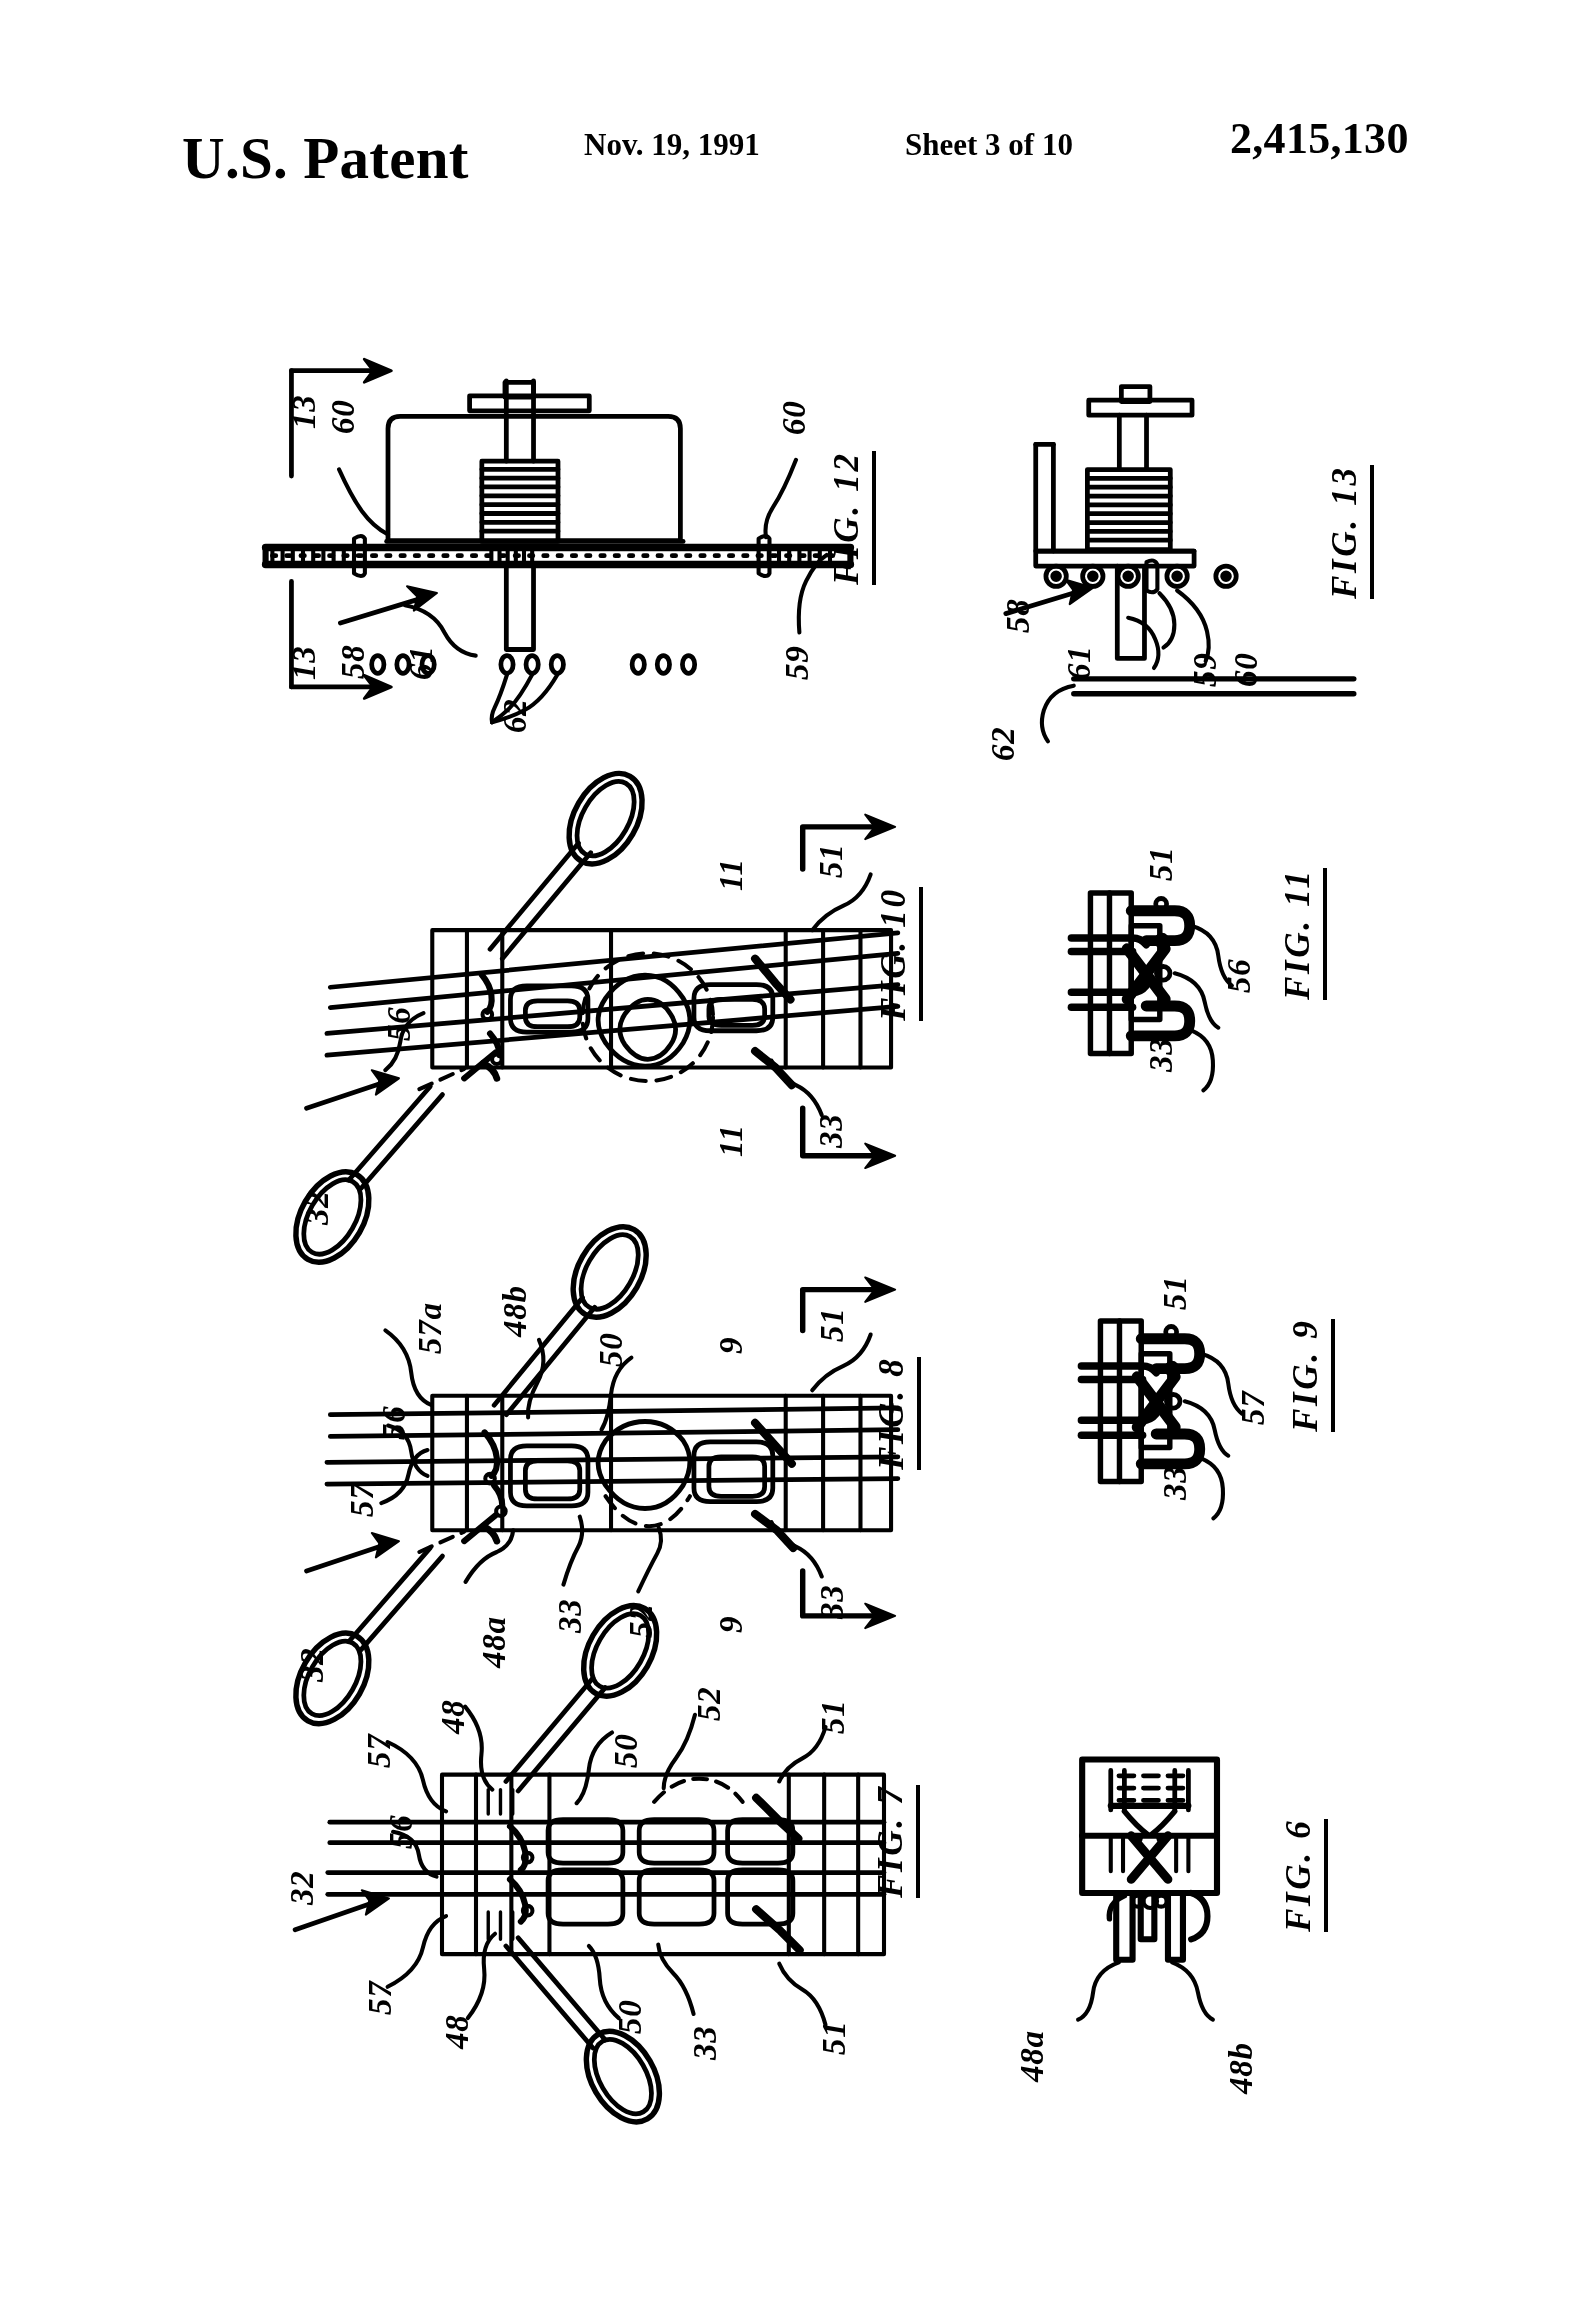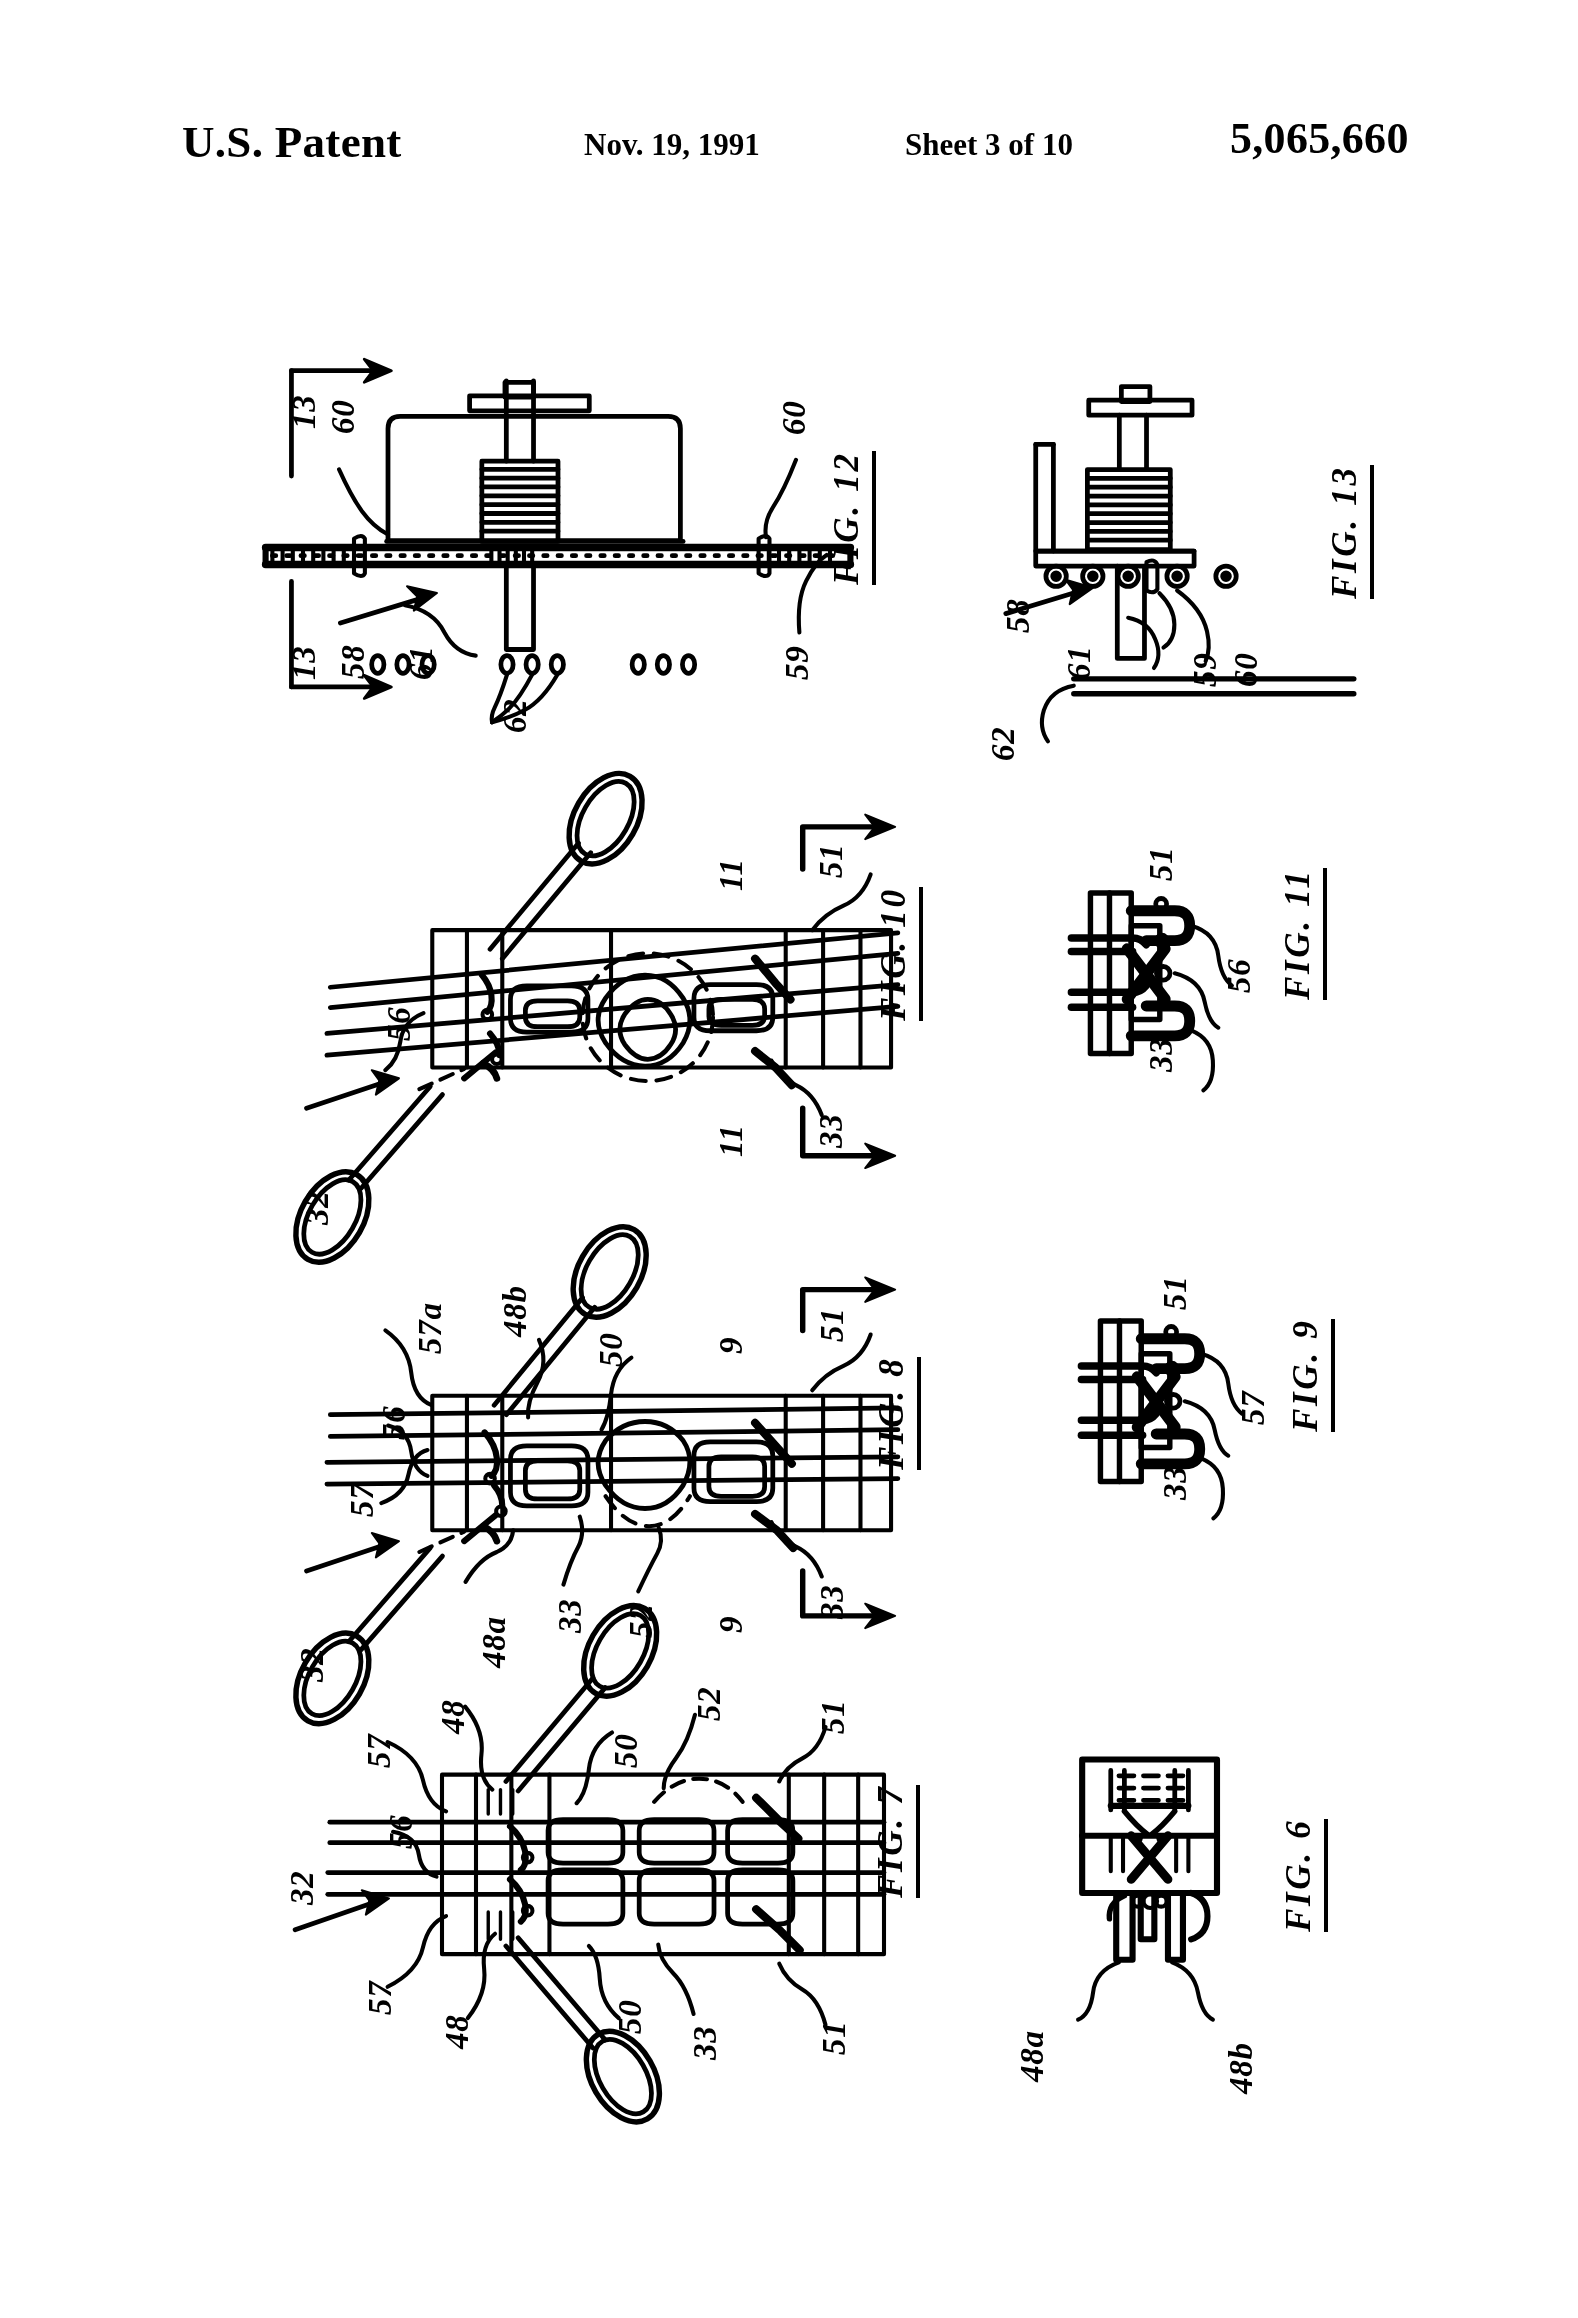--- a/index.html
+++ b/index.html
@@ -10,7 +10,7 @@
   
   .hdr{position:absolute;top:0;left:0;width:1578px;height:204px;}
   .hdr span{position:absolute;white-space:nowrap;font-weight:bold;color:#000;}
-  .h-office{left:182px;top:116px;font-size:45px;letter-spacing:0.3px;}
+  .h-office{left:182px;top:124px;font-size:59px;letter-spacing:0.3px;}
   .h-date{left:584px;top:127px;font-size:31px;}
   .h-sheet{left:905px;top:127px;font-size:31px;}
   .h-num{left:1230px;top:113px;font-size:44px;letter-spacing:0.3px;}

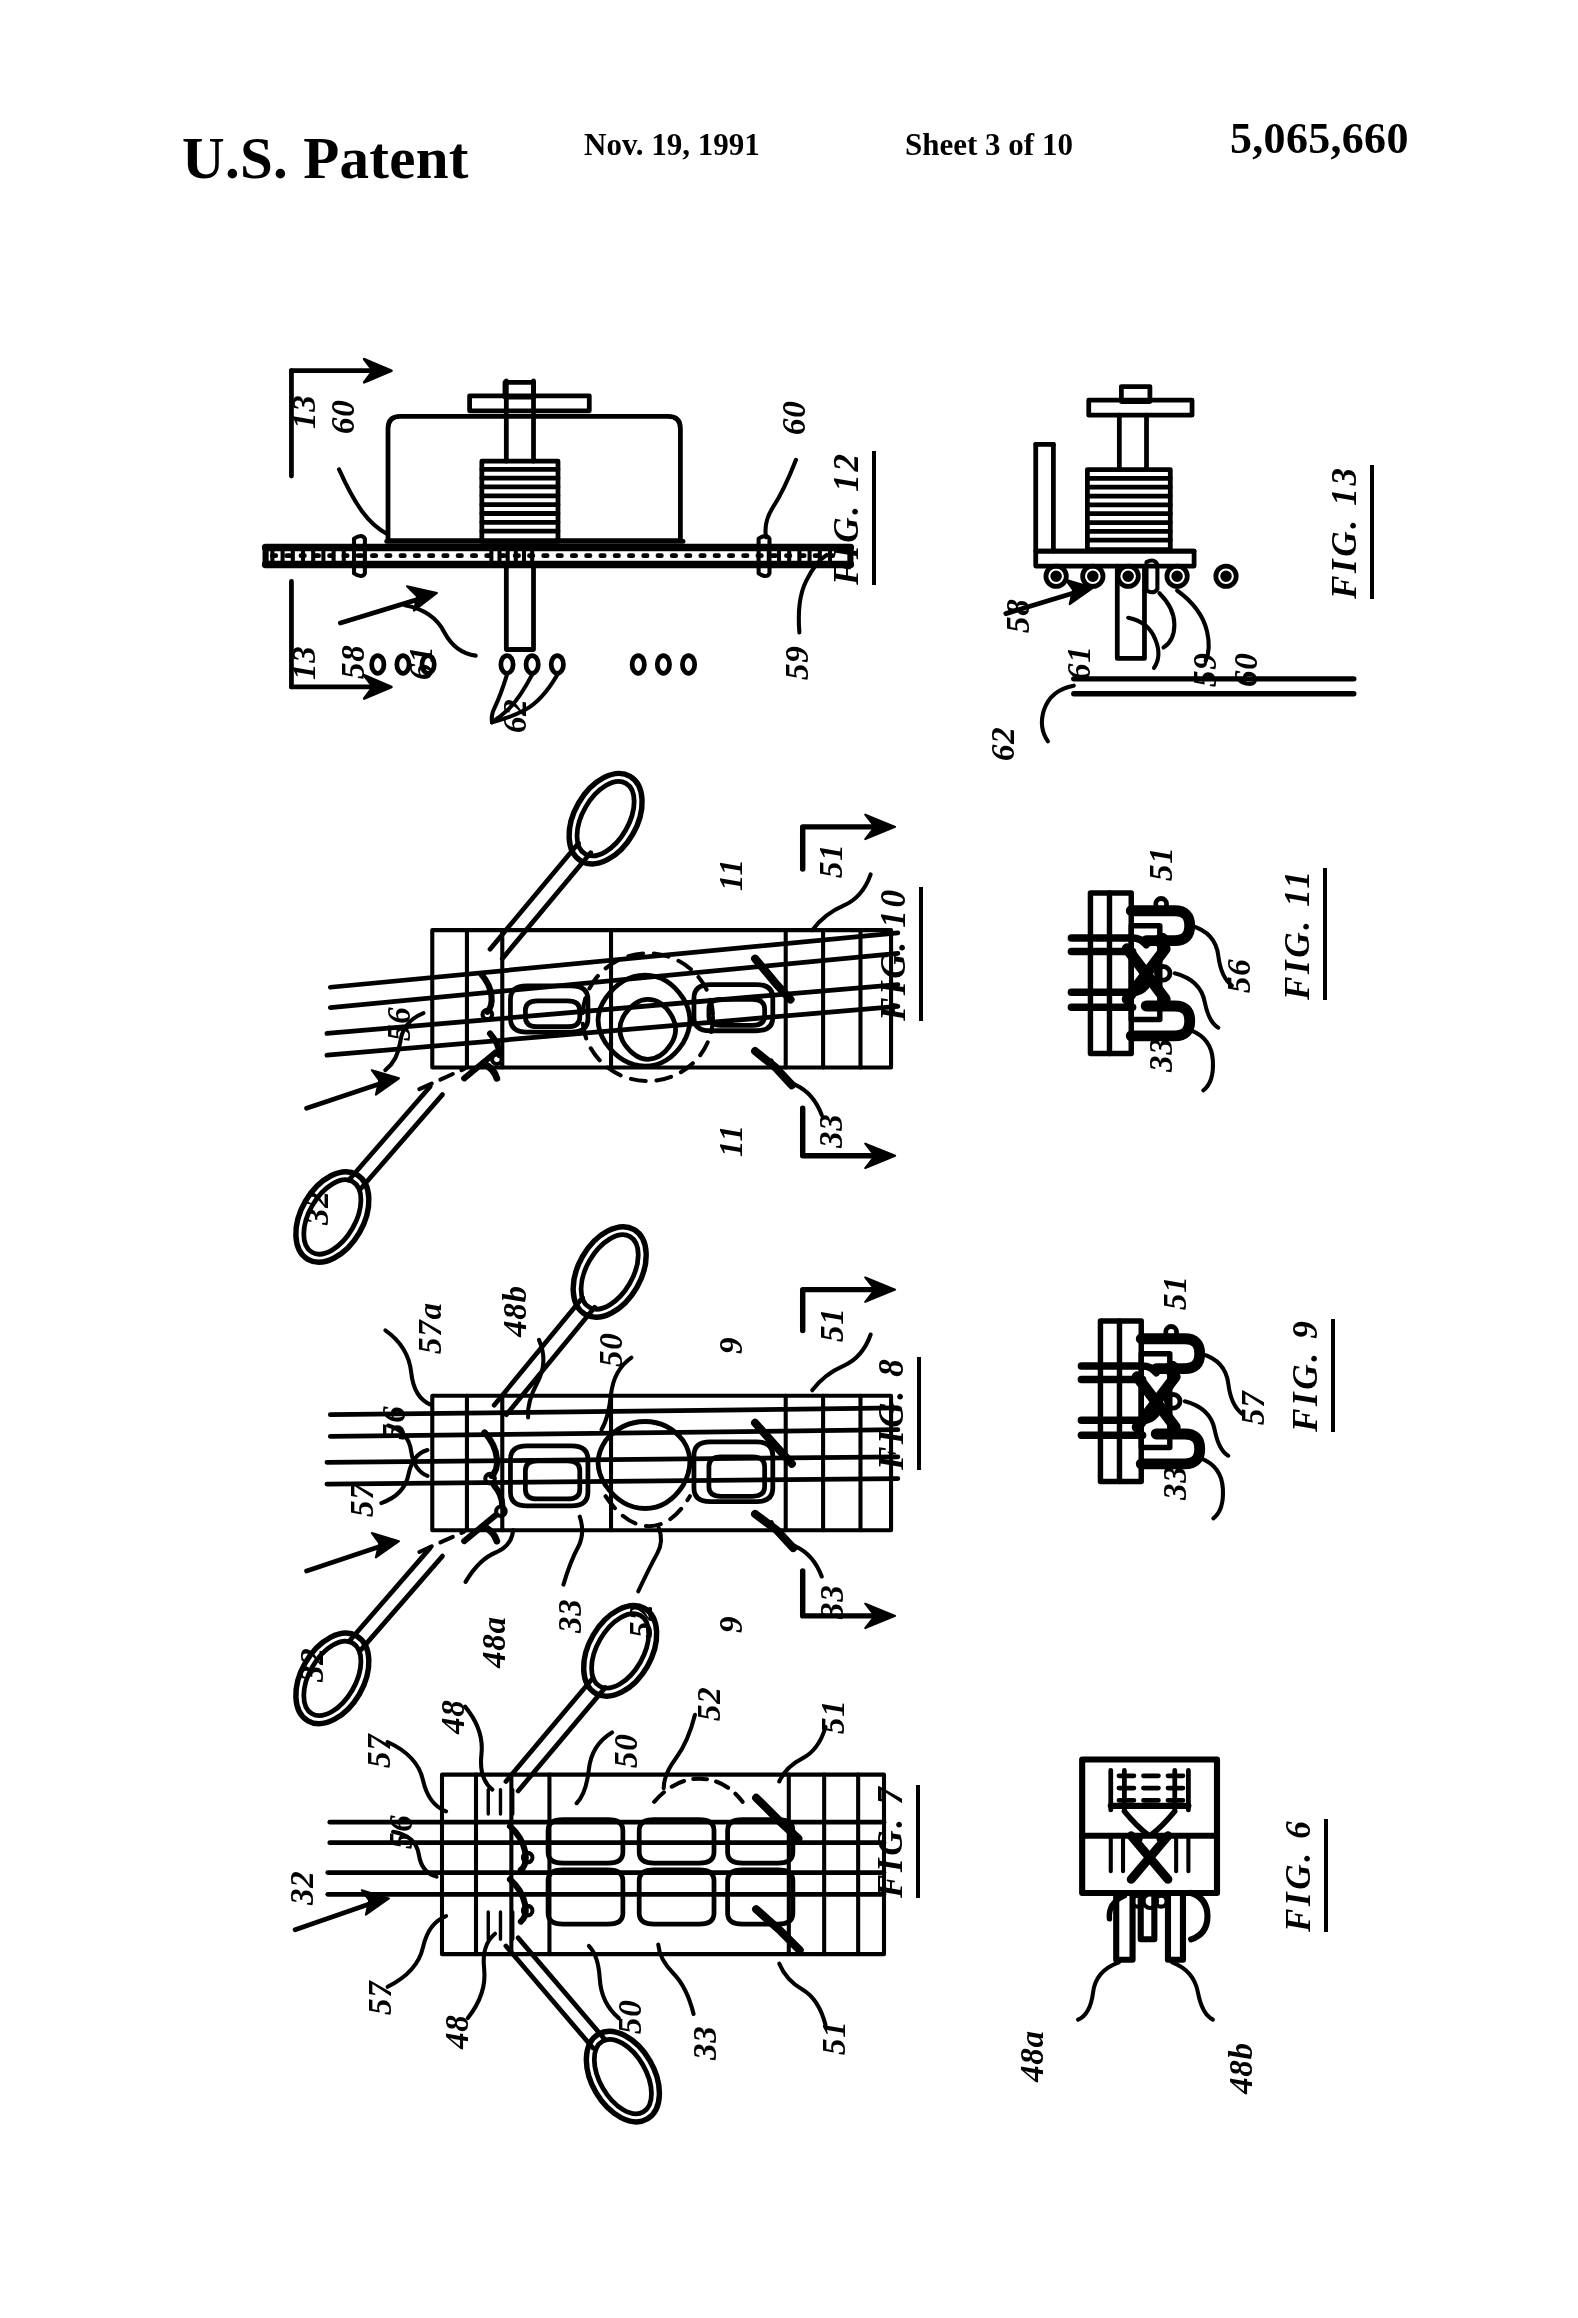--- a/index.html
+++ b/index.html
@@ -36,7 +36,7 @@
   <span class="h-office">U.S. Patent</span>
   <span class="h-date">Nov. 19, 1991</span>
   <span class="h-sheet">Sheet 3 of 10</span>
-  <span class="h-num">5,065,660</span>
+  <span class="h-num">2,415,130</span>
 </div>
 
 <div class="sheet">

